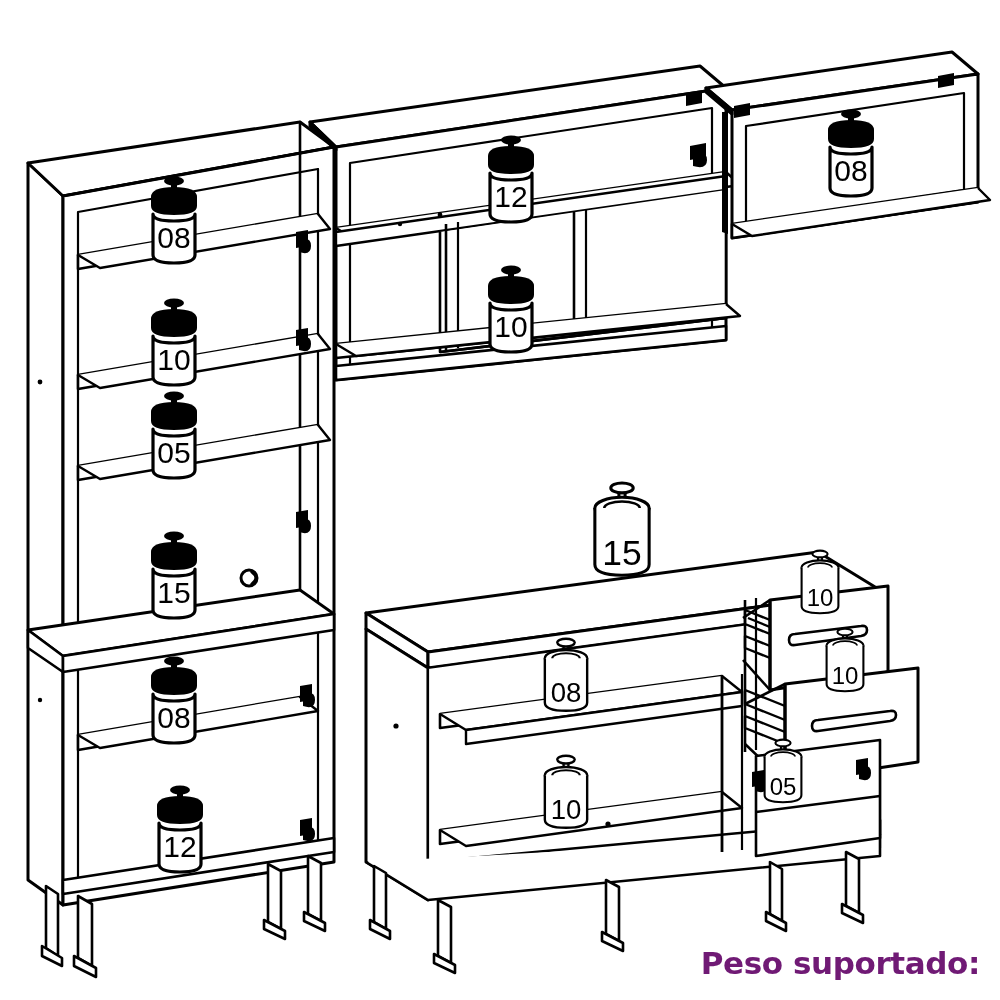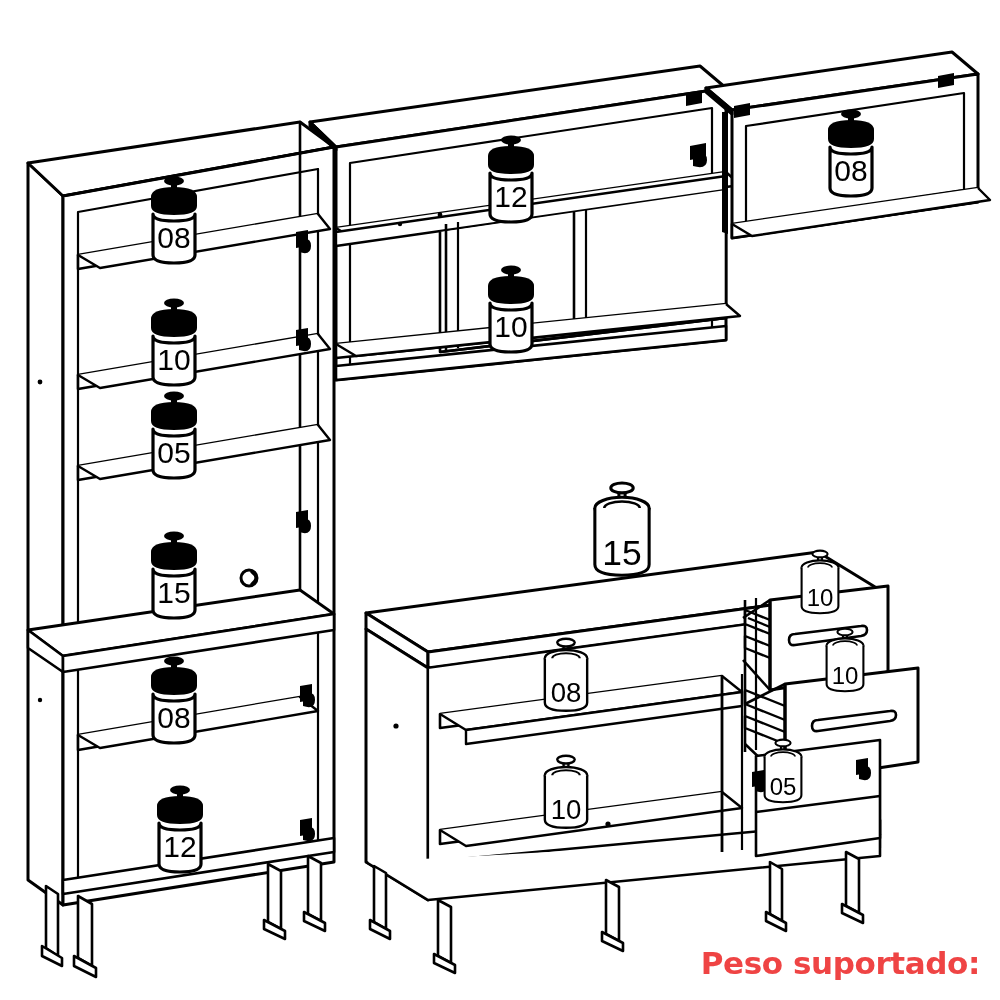--- a/index.html
+++ b/index.html
@@ -18,7 +18,7 @@
     right:20px;
     bottom:18px;
     text-align:right;
-    color:#ef4444;
+    color:#701a75;
     font-weight:bold;
     line-height:1.18;
     letter-spacing:-0.4px;

